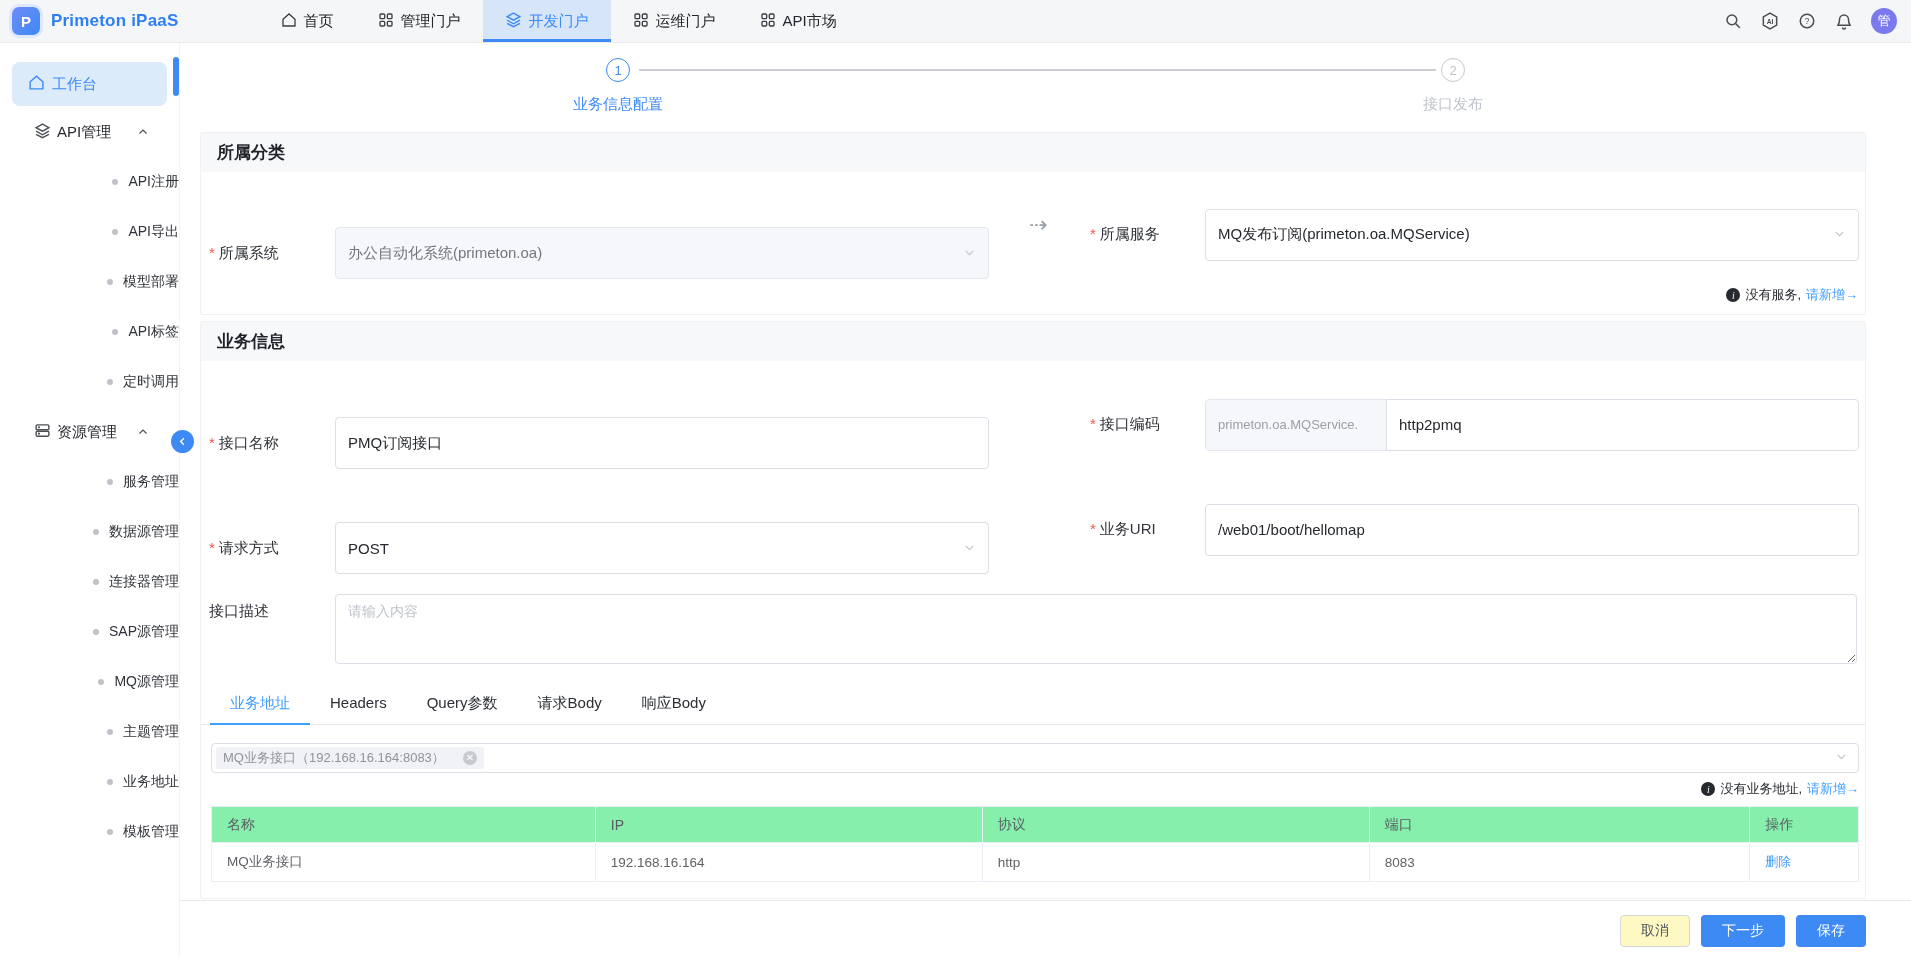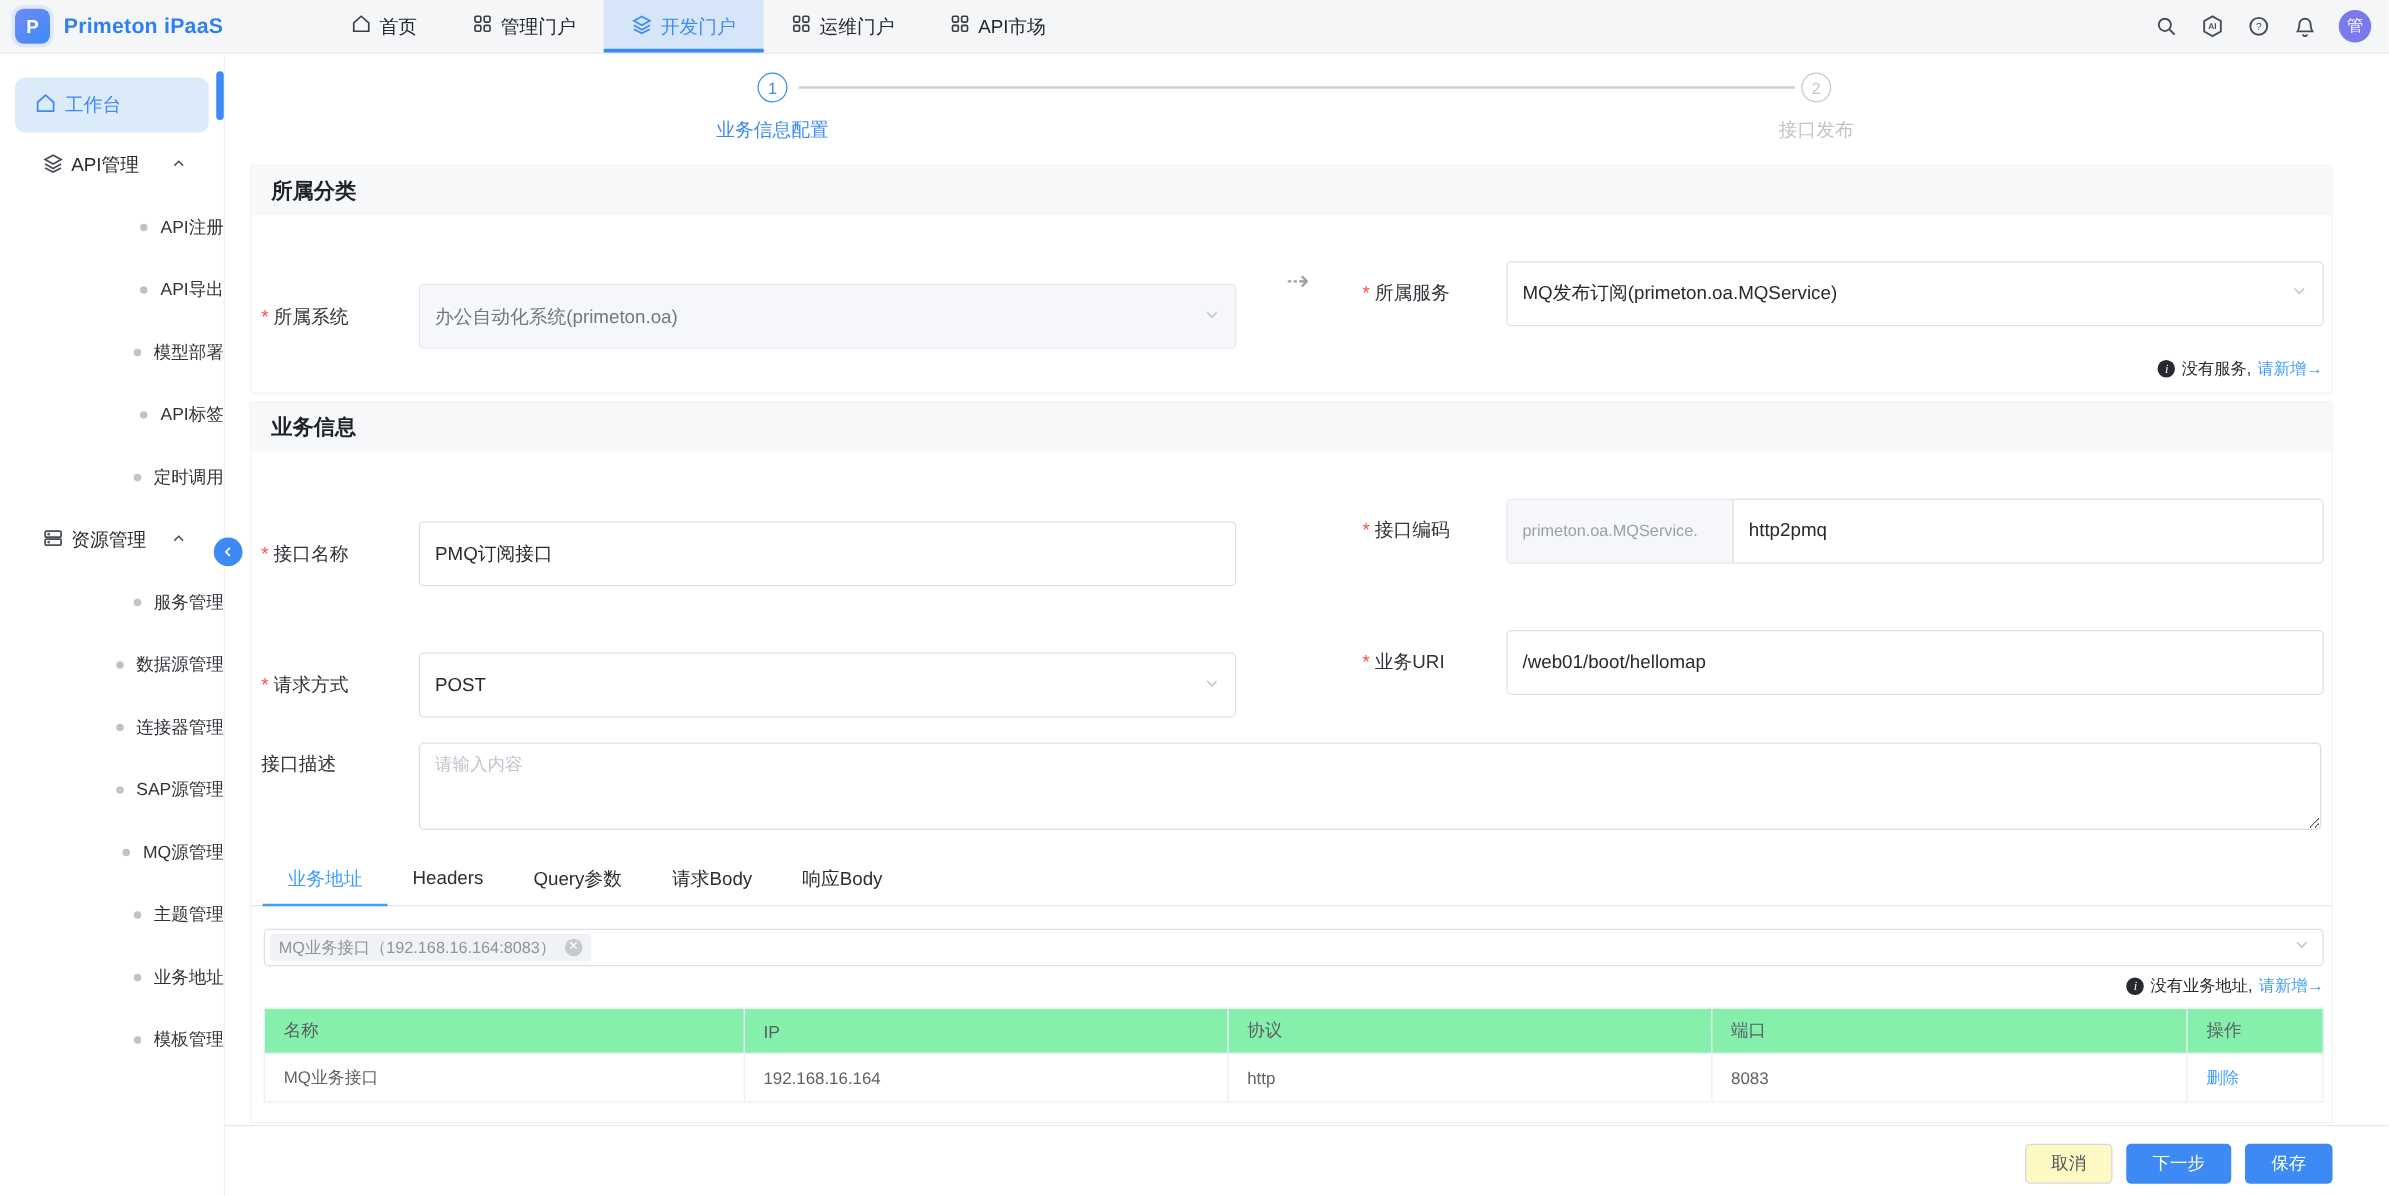--- a/index.html
+++ b/index.html
@@ -111,7 +111,7 @@
   .addr-area { margin:0 6px 0 10px; }
   .multi-sel { margin-top:18px; height:30px; border:1px solid #dcdfe6; border-radius:4px;
     display:flex; align-items:center; justify-content:space-between; padding:0 10px 0 4px; cursor:pointer; }
-  .tagbox { display:flex; align-items:center; gap:7px; background:#f0f2f5; border-radius:3px;
+  .tagbox { display:flex; align-items:center; gap:18px; background:#f0f2f5; border-radius:3px;
     height:22px; padding:0 7px; font-size:13px; color:#8f949b; }
   .tag-close { width:14px; height:14px; border-radius:50%; background:#c6c9ce; color:#fff;
     font-size:10px; line-height:1; display:flex; align-items:center; justify-content:center; cursor:pointer; }

